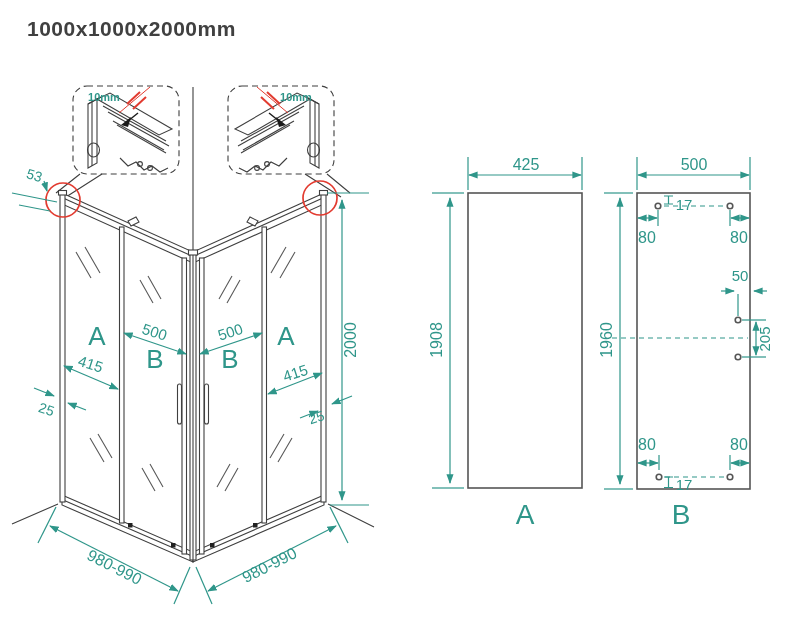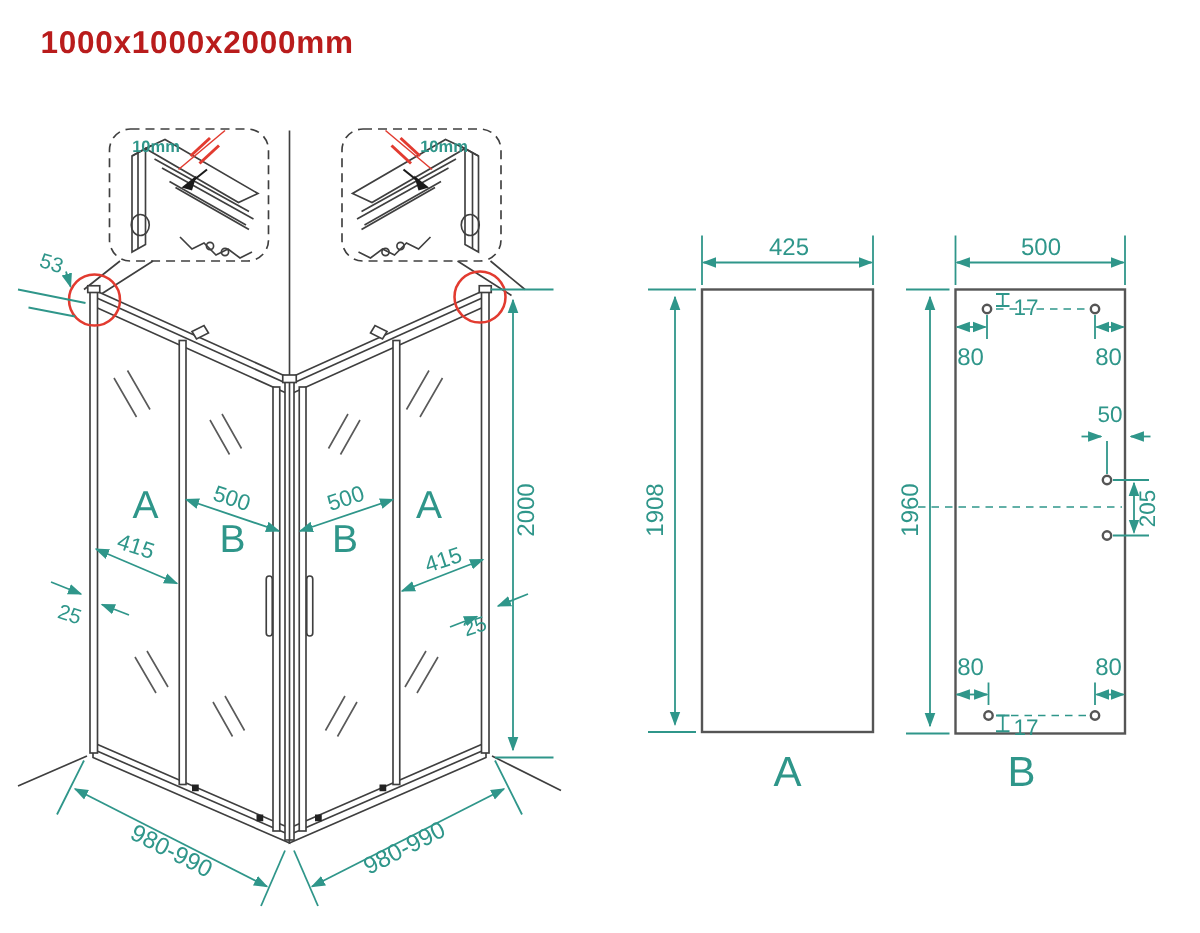--- a/index.html
+++ b/index.html
@@ -9,7 +9,7 @@
   }
   .title{
     position:absolute;left:27px;top:17px;margin:0;
-    font-size:21px;font-weight:bold;color:#b91c1c;letter-spacing:.5px;
+    font-size:21px;font-weight:bold;color:#404040;letter-spacing:.5px;
   }
   svg{position:absolute;left:0;top:0;}
   svg text{font-family:"Liberation Sans", sans-serif;fill:#2f968a;}

